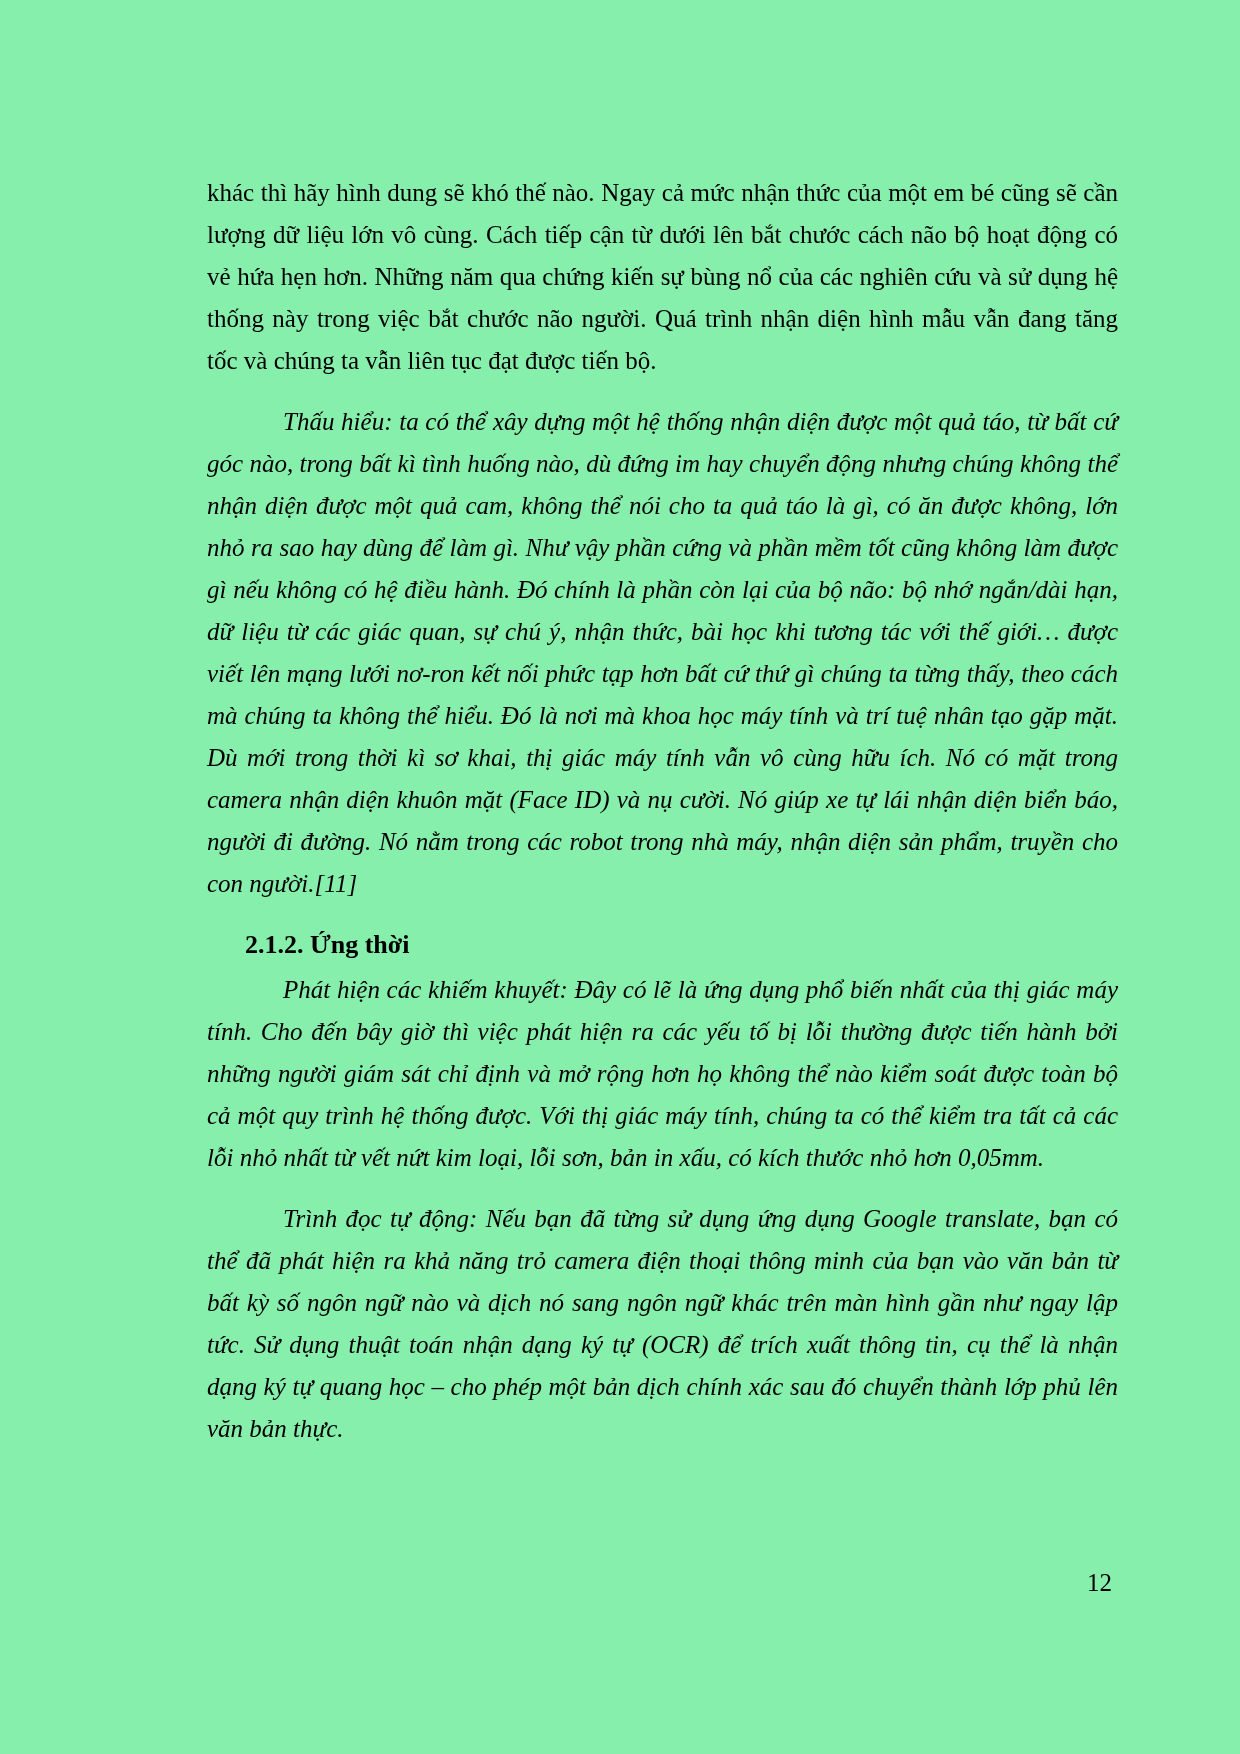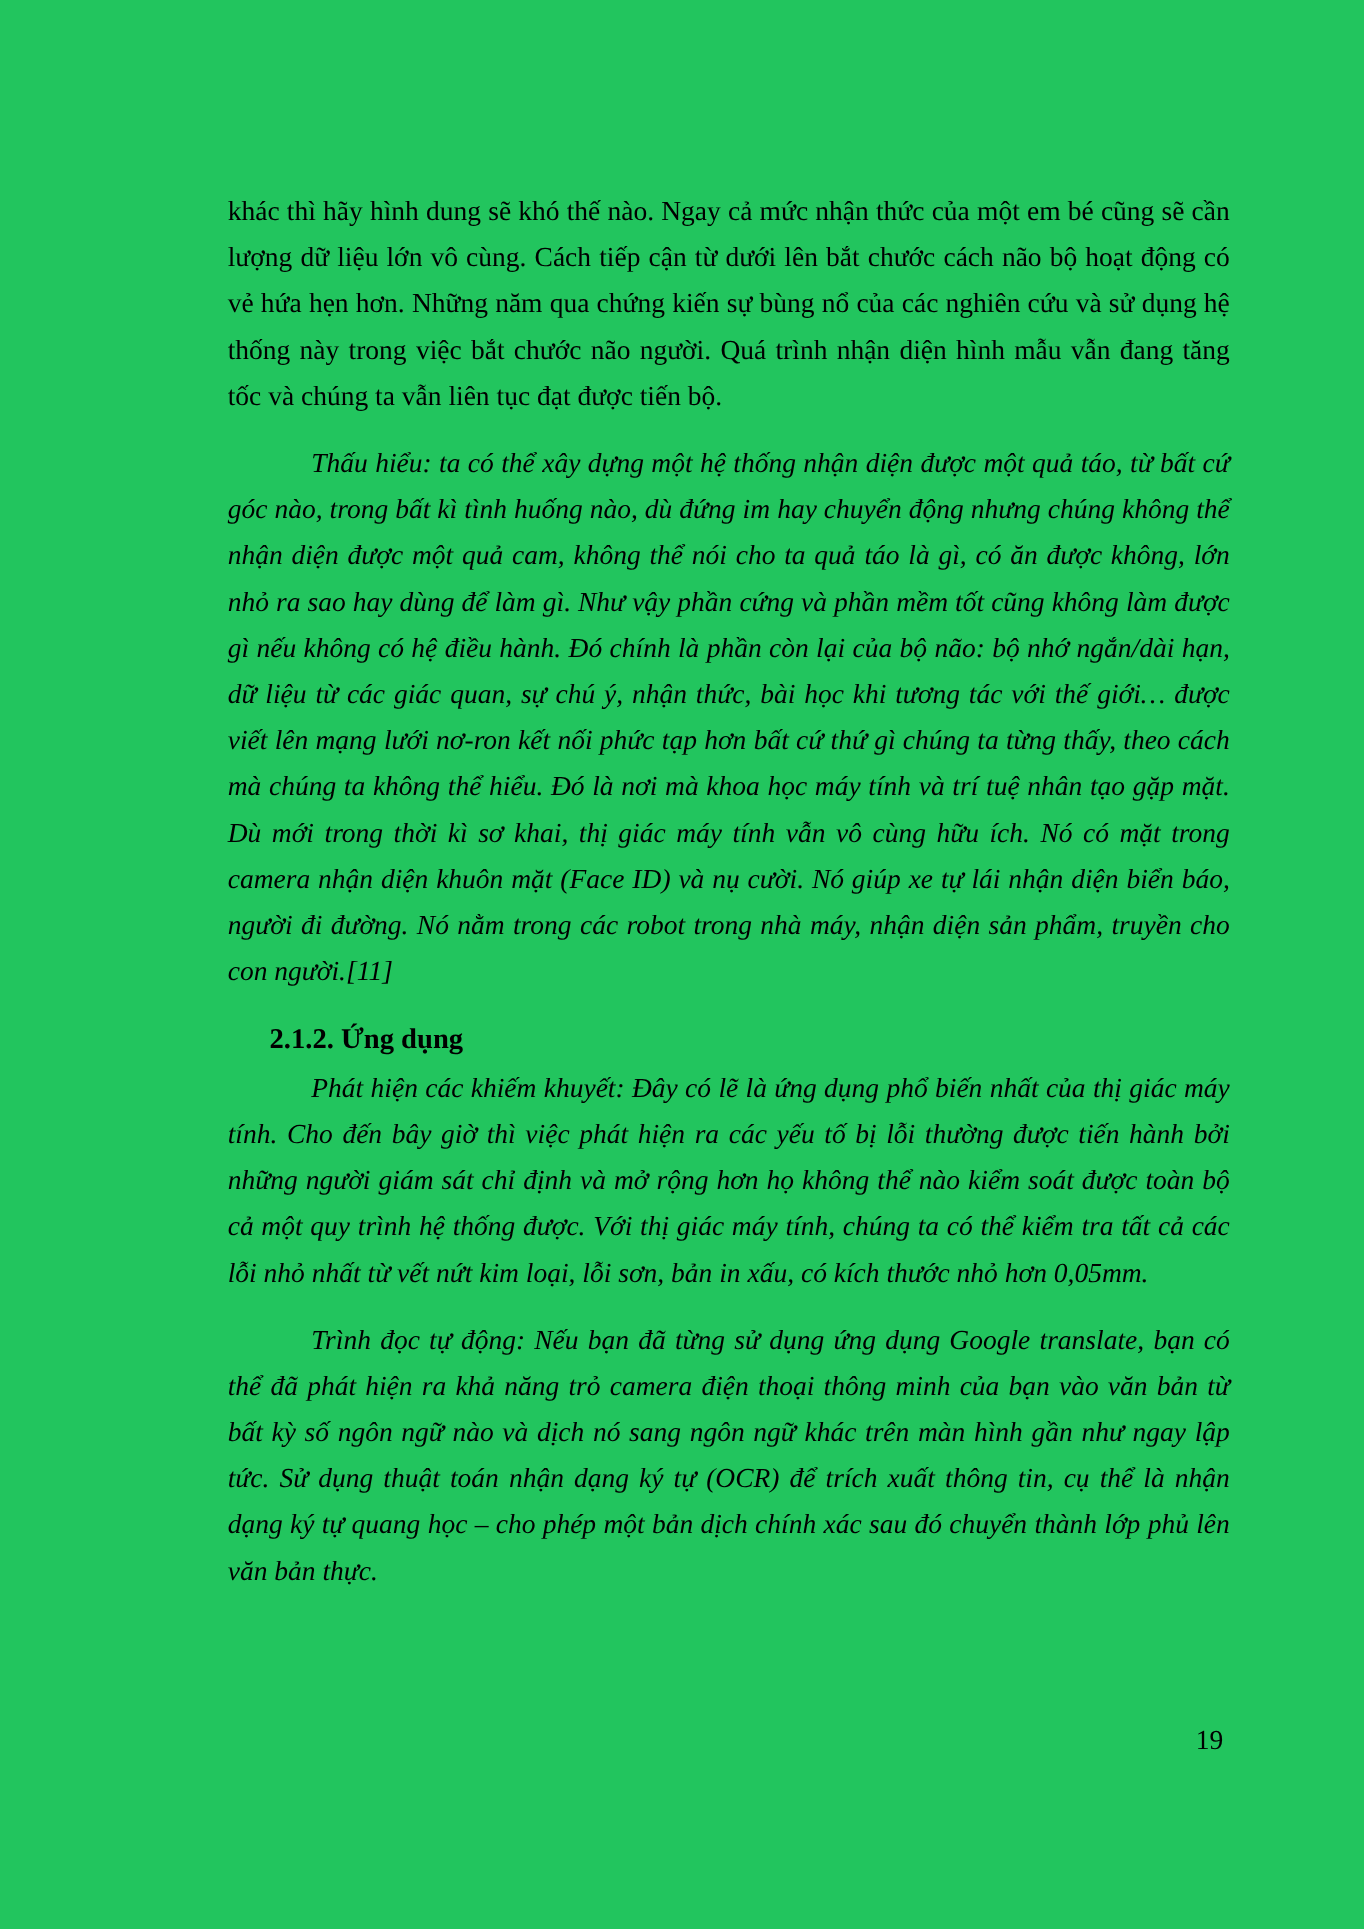--- a/index.html
+++ b/index.html
@@ -11,7 +11,7 @@
     position: relative;
     width: 1240px;
     height: 1754px;
-    background: #22c55e;
+    background: #86efac;
     color: #000000;
     font-family: "Liberation Serif", "DejaVu Serif", serif;
     overflow: hidden;

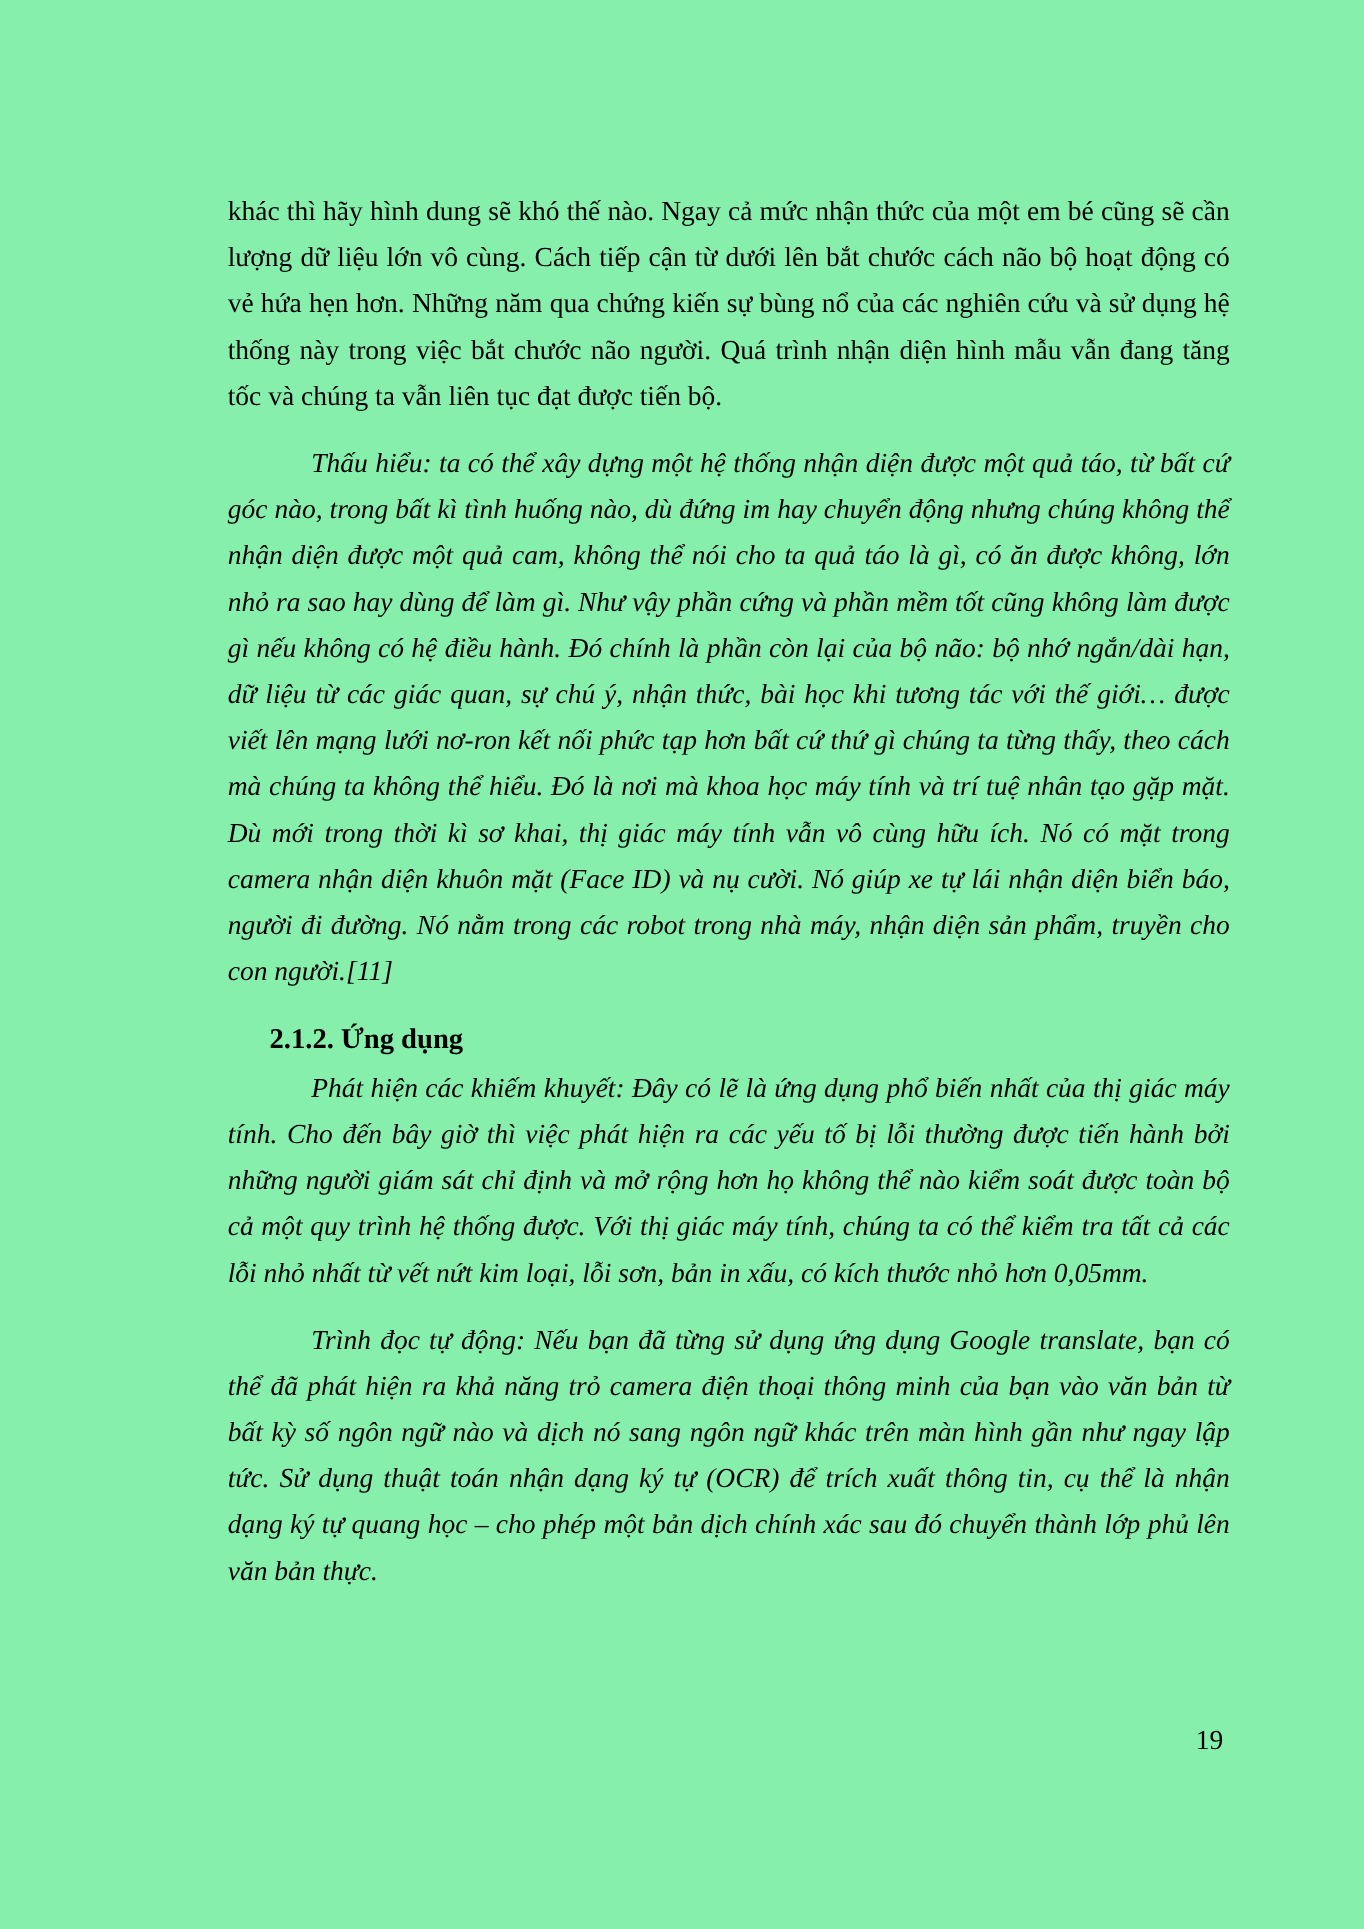--- a/index.html
+++ b/index.html
@@ -55,7 +55,7 @@
   <main class="content" id="content">
       <p class="">khác thì hãy hình dung sẽ khó thế nào. Ngay cả mức nhận thức của một em bé cũng sẽ cần lượng dữ liệu lớn vô cùng. Cách tiếp cận từ dưới lên bắt chước cách não bộ hoạt động có vẻ hứa hẹn hơn. Những năm qua chứng kiến sự bùng nổ của các nghiên cứu và sử dụng hệ thống này trong việc bắt chước não người. Quá trình nhận diện hình mẫu vẫn đang tăng tốc và chúng ta vẫn liên tục đạt được tiến bộ.</p>
       <p class="indent">Thấu hiểu: ta có thể xây dựng một hệ thống nhận diện được một quả táo, từ bất cứ góc nào, trong bất kì tình huống nào, dù đứng im hay chuyển động nhưng chúng không thể nhận diện được một quả cam, không thể nói cho ta quả táo là gì, có ăn được không, lớn nhỏ ra sao hay dùng để làm gì. Như vậy phần cứng và phần mềm tốt cũng không làm được gì nếu không có hệ điều hành. Đó chính là phần còn lại của bộ não: bộ nhớ ngắn/dài hạn, dữ liệu từ các giác quan, sự chú ý, nhận thức, bài học khi tương tác với thế giới… được viết lên mạng lưới nơ-ron kết nối phức tạp hơn bất cứ thứ gì chúng ta từng thấy, theo cách mà chúng ta không thể hiểu. Đó là nơi mà khoa học máy tính và trí tuệ nhân tạo gặp mặt. Dù mới trong thời kì sơ khai, thị giác máy tính vẫn vô cùng hữu ích. Nó có mặt trong camera nhận diện khuôn mặt (Face ID) và nụ cười. Nó giúp xe tự lái nhận diện biển báo, người đi đường. Nó nằm trong các robot trong nhà máy, nhận diện sản phẩm, truyền cho con người.[11]</p>
-      <h3 class="heading">2.1.2. Ứng dụng</h3>
+      <h3 class="heading">2.1.2. Ứng thời</h3>
       <p class="indent">Phát hiện các khiếm khuyết: Đây có lẽ là ứng dụng phổ biến nhất của thị giác máy tính. Cho đến bây giờ thì việc phát hiện ra các yếu tố bị lỗi thường được tiến hành bởi những người giám sát chỉ định và mở rộng hơn họ không thể nào kiểm soát được toàn bộ cả một quy trình hệ thống được. Với thị giác máy tính, chúng ta có thể kiểm tra tất cả các lỗi nhỏ nhất từ vết nứt kim loại, lỗi sơn, bản in xấu, có kích thước nhỏ hơn 0,05mm.</p>
       <p class="indent">Trình đọc tự động: Nếu bạn đã từng sử dụng ứng dụng Google translate, bạn có thể đã phát hiện ra khả năng trỏ camera điện thoại thông minh của bạn vào văn bản từ bất kỳ số ngôn ngữ nào và dịch nó sang ngôn ngữ khác trên màn hình gần như ngay lập tức. Sử dụng thuật toán nhận dạng ký tự (OCR) để trích xuất thông tin, cụ thể là nhận dạng ký tự quang học – cho phép một bản dịch chính xác sau đó chuyển thành lớp phủ lên văn bản thực.</p>
     </main>

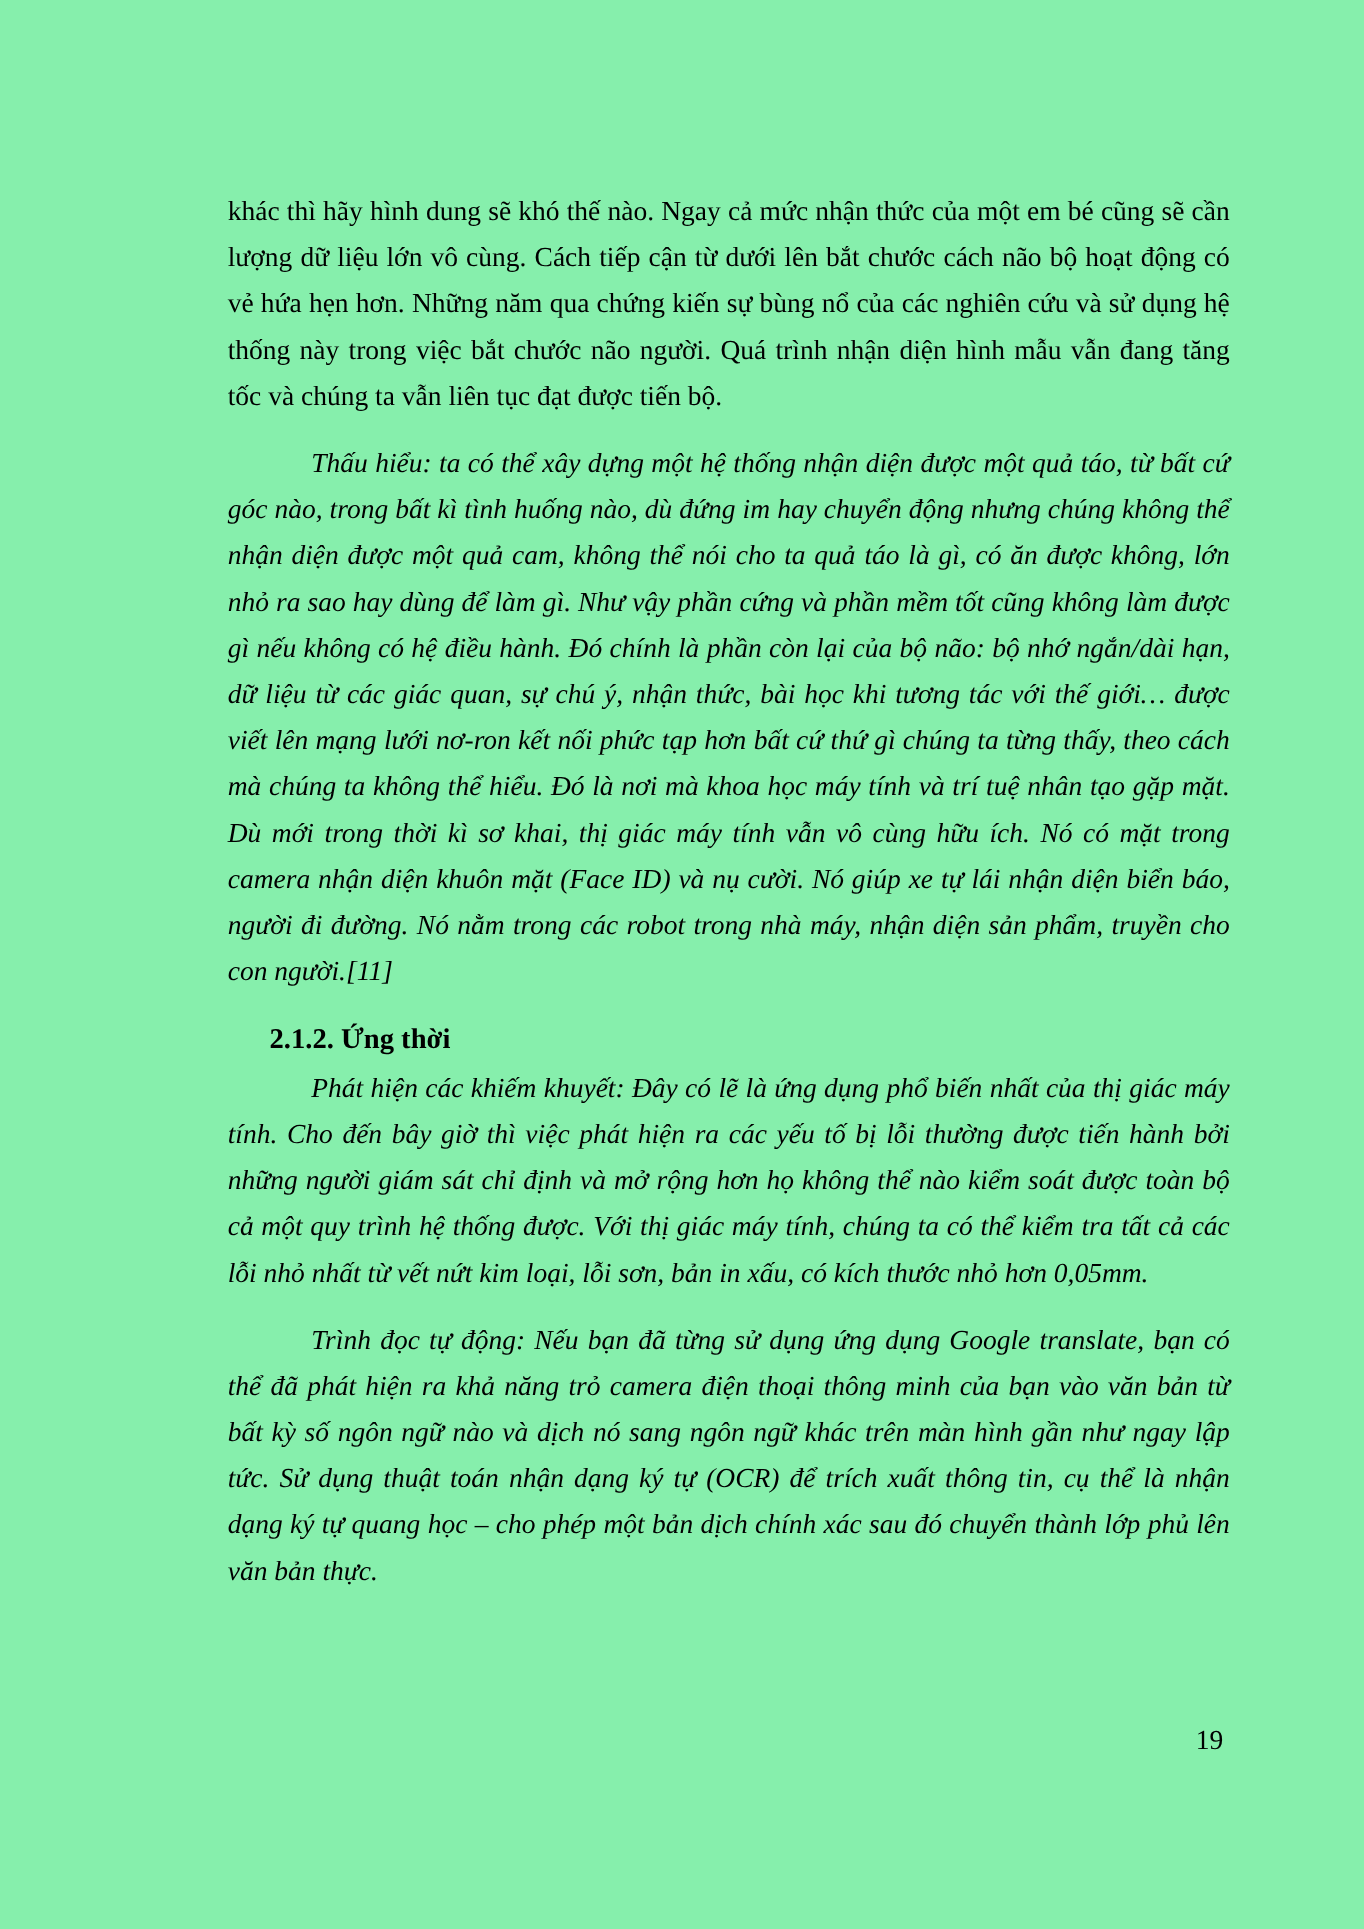--- a/index.html
+++ b/index.html
@@ -59,7 +59,7 @@
       <p class="indent">Phát hiện các khiếm khuyết: Đây có lẽ là ứng dụng phổ biến nhất của thị giác máy tính. Cho đến bây giờ thì việc phát hiện ra các yếu tố bị lỗi thường được tiến hành bởi những người giám sát chỉ định và mở rộng hơn họ không thể nào kiểm soát được toàn bộ cả một quy trình hệ thống được. Với thị giác máy tính, chúng ta có thể kiểm tra tất cả các lỗi nhỏ nhất từ vết nứt kim loại, lỗi sơn, bản in xấu, có kích thước nhỏ hơn 0,05mm.</p>
       <p class="indent">Trình đọc tự động: Nếu bạn đã từng sử dụng ứng dụng Google translate, bạn có thể đã phát hiện ra khả năng trỏ camera điện thoại thông minh của bạn vào văn bản từ bất kỳ số ngôn ngữ nào và dịch nó sang ngôn ngữ khác trên màn hình gần như ngay lập tức. Sử dụng thuật toán nhận dạng ký tự (OCR) để trích xuất thông tin, cụ thể là nhận dạng ký tự quang học – cho phép một bản dịch chính xác sau đó chuyển thành lớp phủ lên văn bản thực.</p>
     </main>
-  <div class="page-number">19</div>
+  <div class="page-number">12</div>
 </div>
 
 </body></html>

